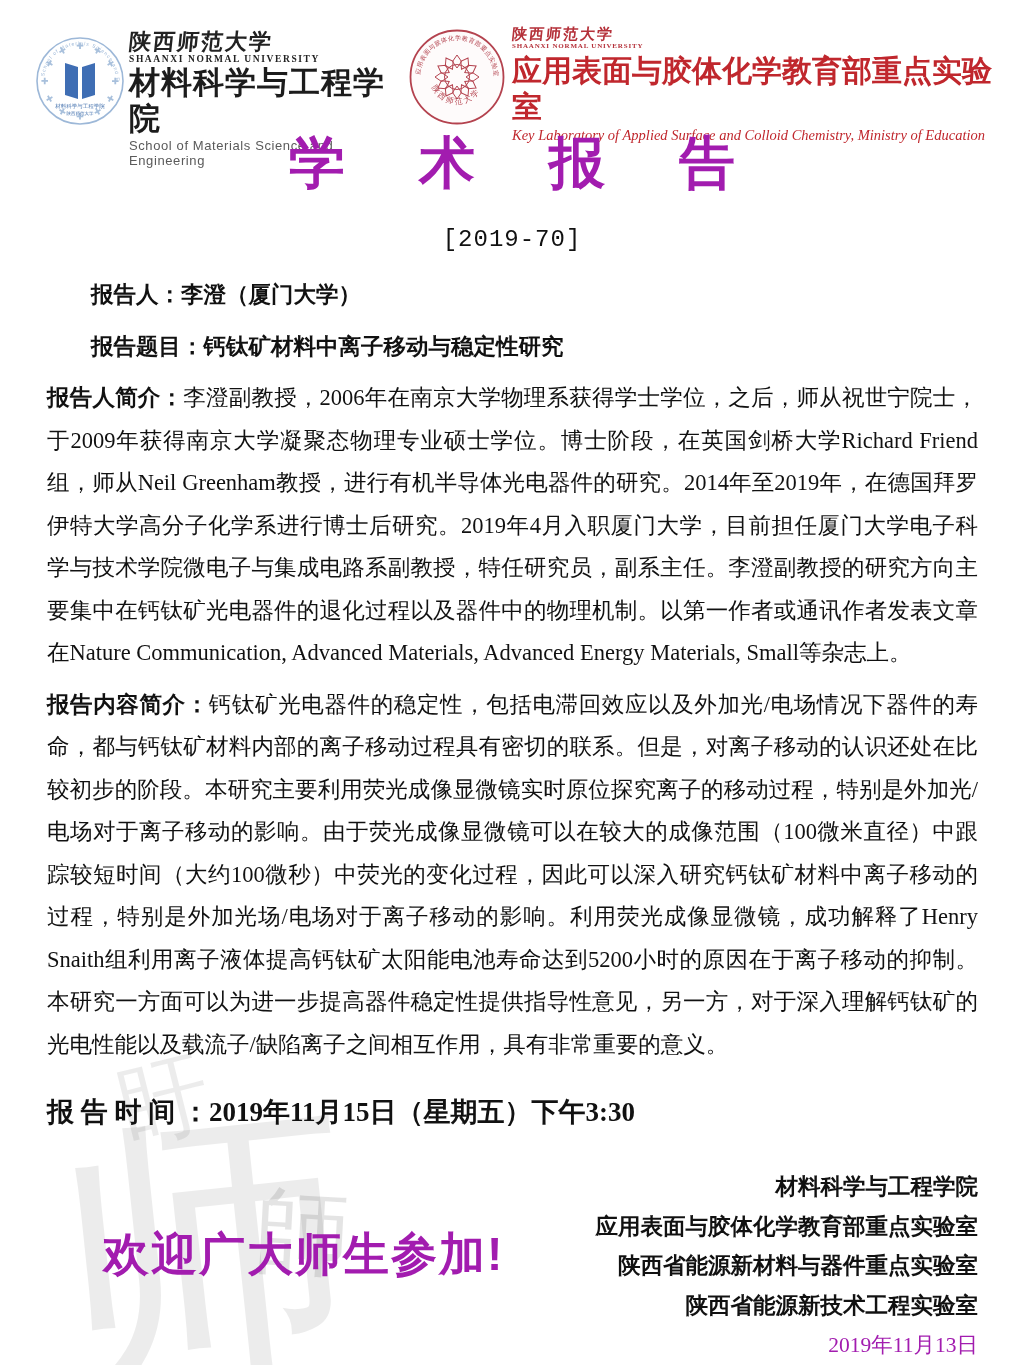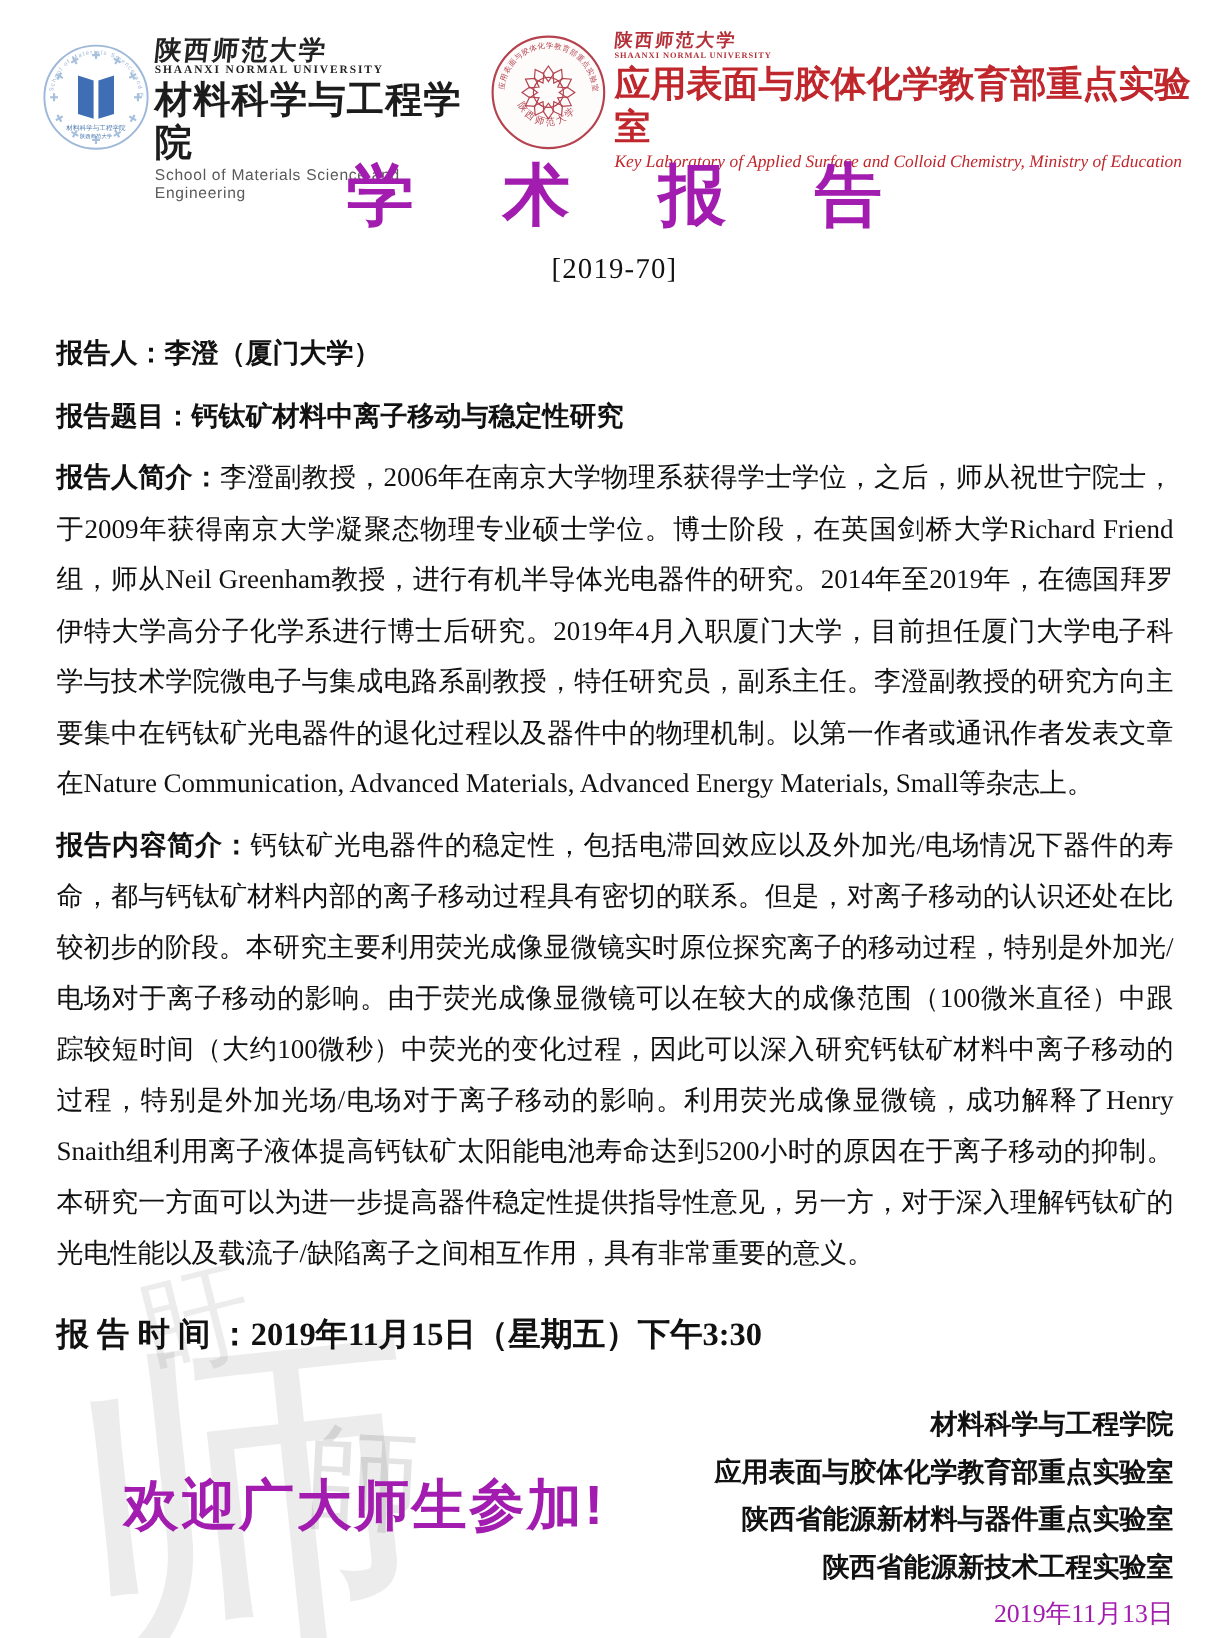--- a/index.html
+++ b/index.html
@@ -34,8 +34,8 @@
   .title-wrap { position:absolute; top:126px; left:0; width:100%; text-align:center; z-index:2; }
   .main-title { font-size:56px; font-weight:bold; letter-spacing:26px; word-spacing:8px;
                 text-indent:26px; color:#a21caf; }
-  .title-no   { font-size:24px; margin-top:10px; letter-spacing:1px;
-                font-family:Liberation Serif, serif; color:#111; }
+  .title-no   { font-size:24px; margin-top:24px; letter-spacing:1px;
+                font-family:Liberation Mono, monospace; color:#111; }
 
   
   .doc { position:absolute; left:47px; top:274px; width:931px; z-index:2; }

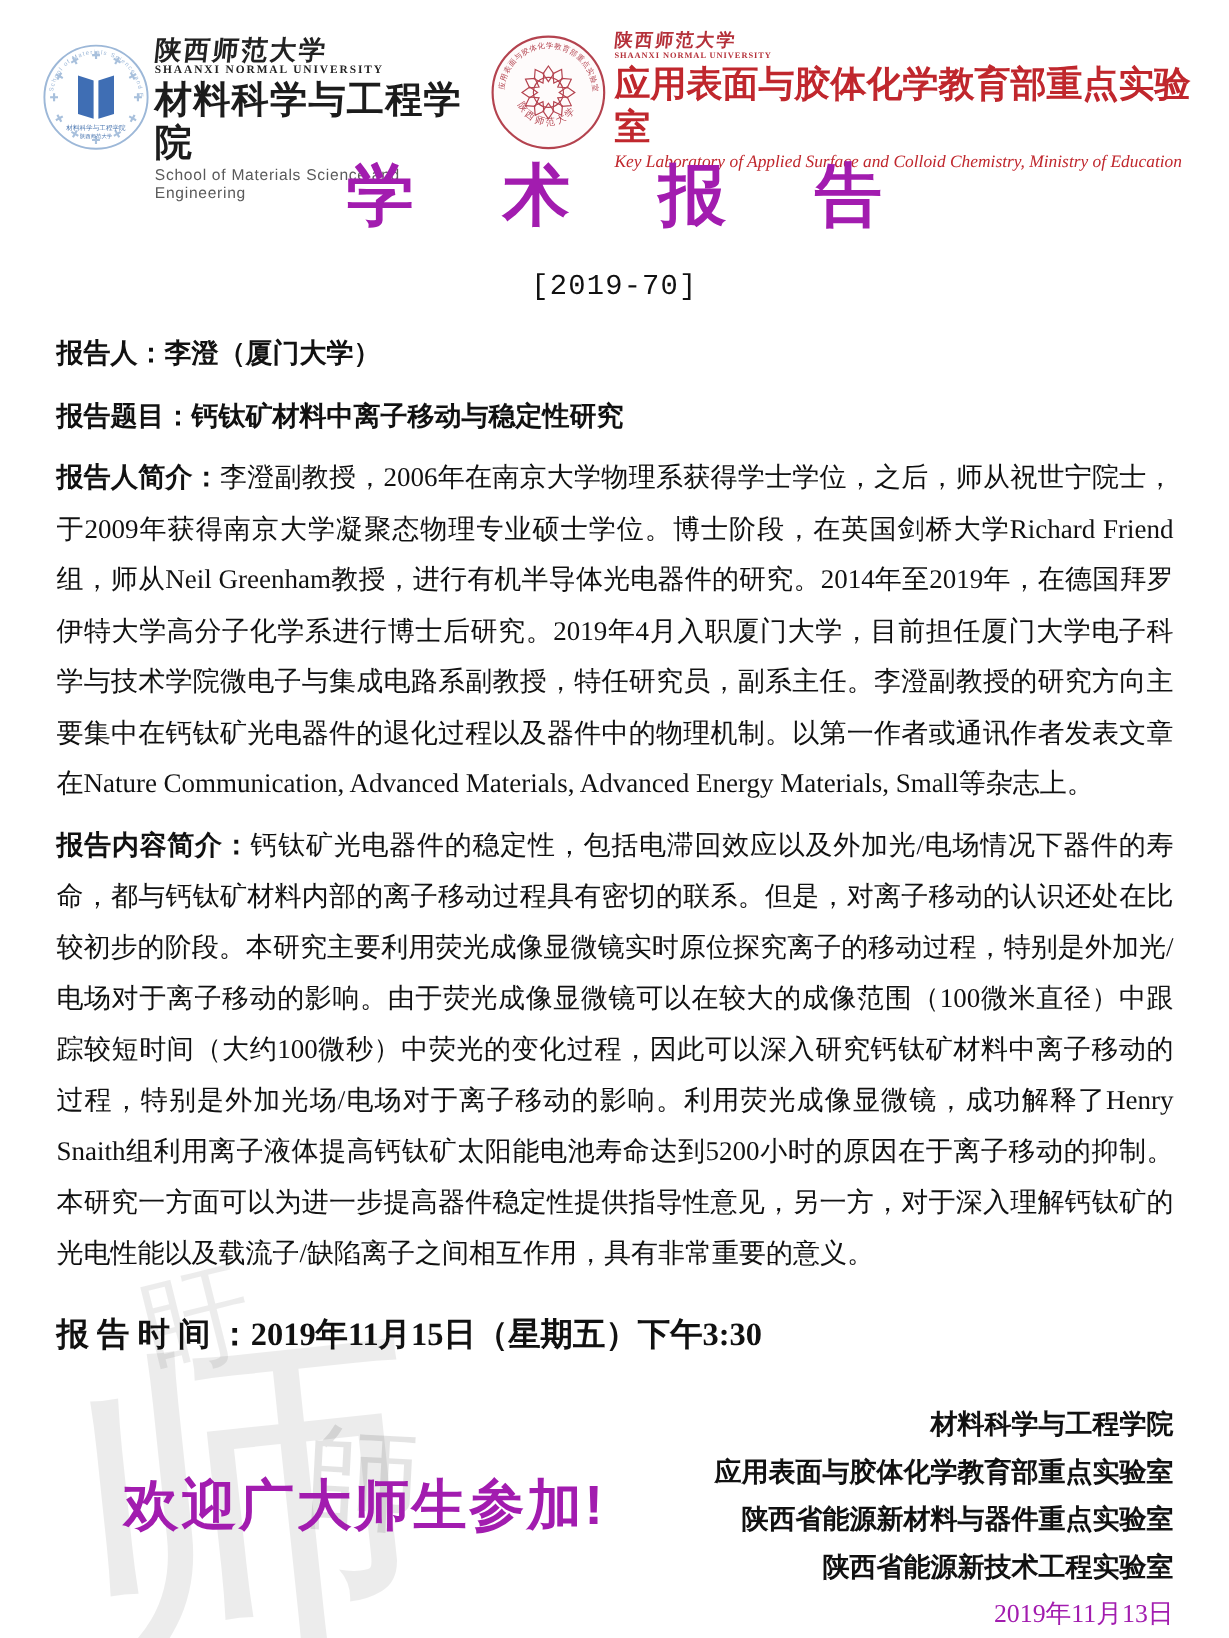--- a/index.html
+++ b/index.html
@@ -40,7 +40,7 @@
   
   .doc { position:absolute; left:47px; top:274px; width:931px; z-index:2; }
   .doc p { font-size:22.5px; line-height:42.5px; text-align:justify; }
-  .doc p.head-line { font-weight:bold; }
+  .doc p.head-line { font-weight:bold;margin-left:44px; }
   .doc p + p { margin-top:9px; }
   .doc b { font-weight:bold; }
 

